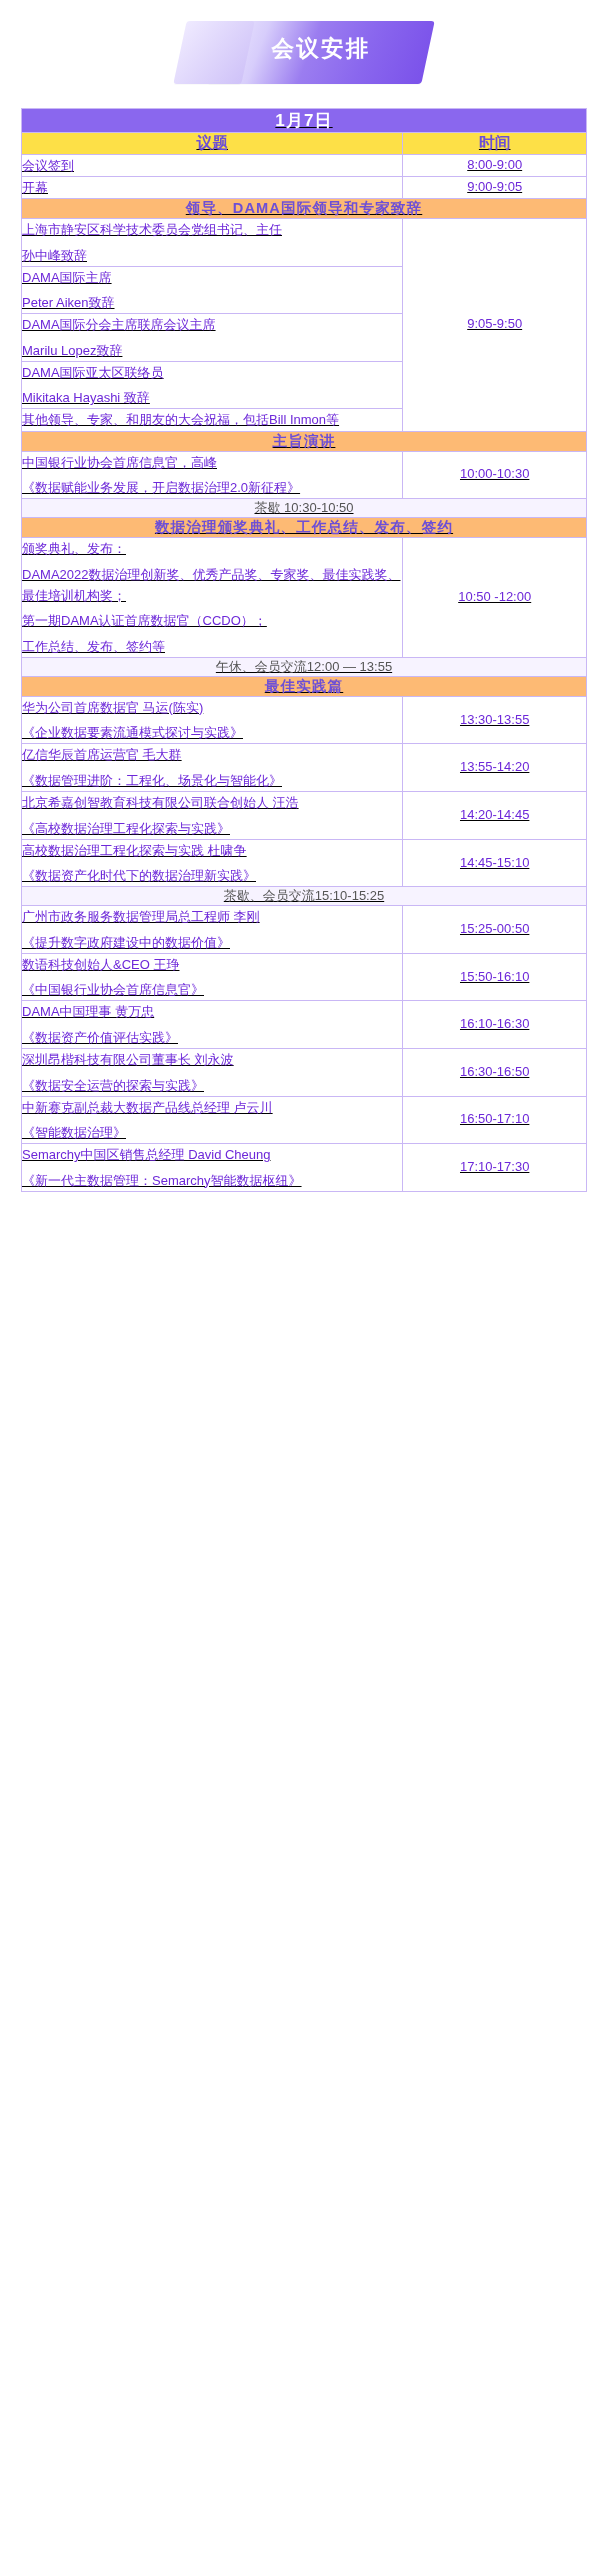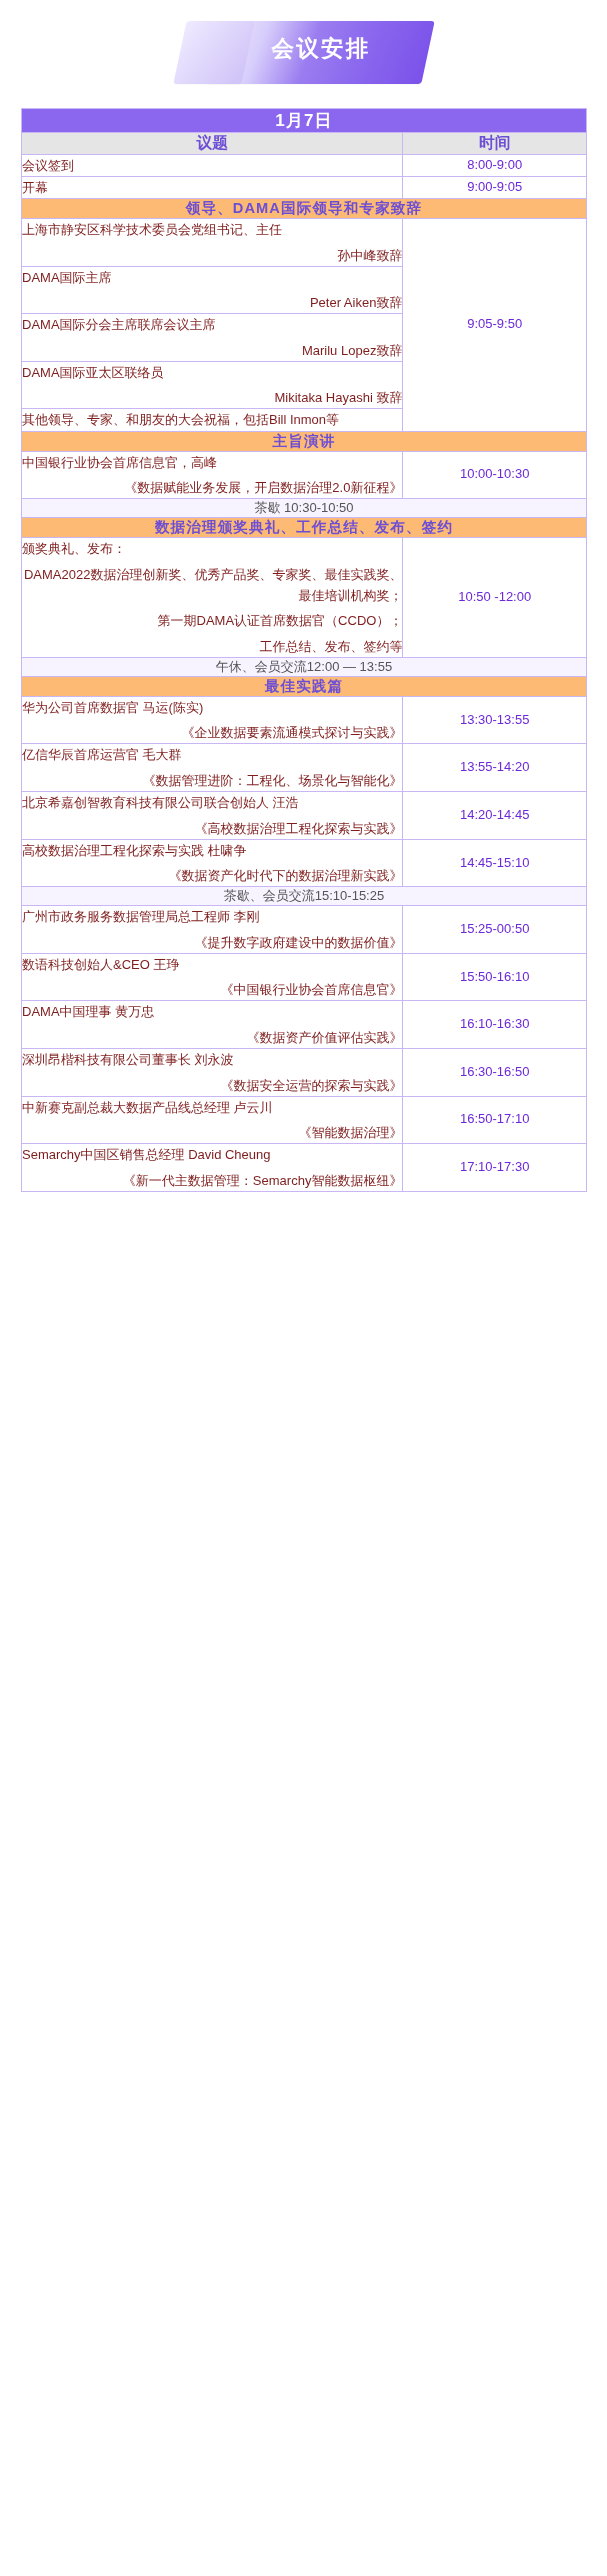--- a/index.html
+++ b/index.html
@@ -58,6 +58,7 @@
   .agenda-wrap {
     width: 566px;
     margin: 23.6px auto 34px auto;
+    text-decoration: underline;
   }
   table.agenda {
     width: 100%;

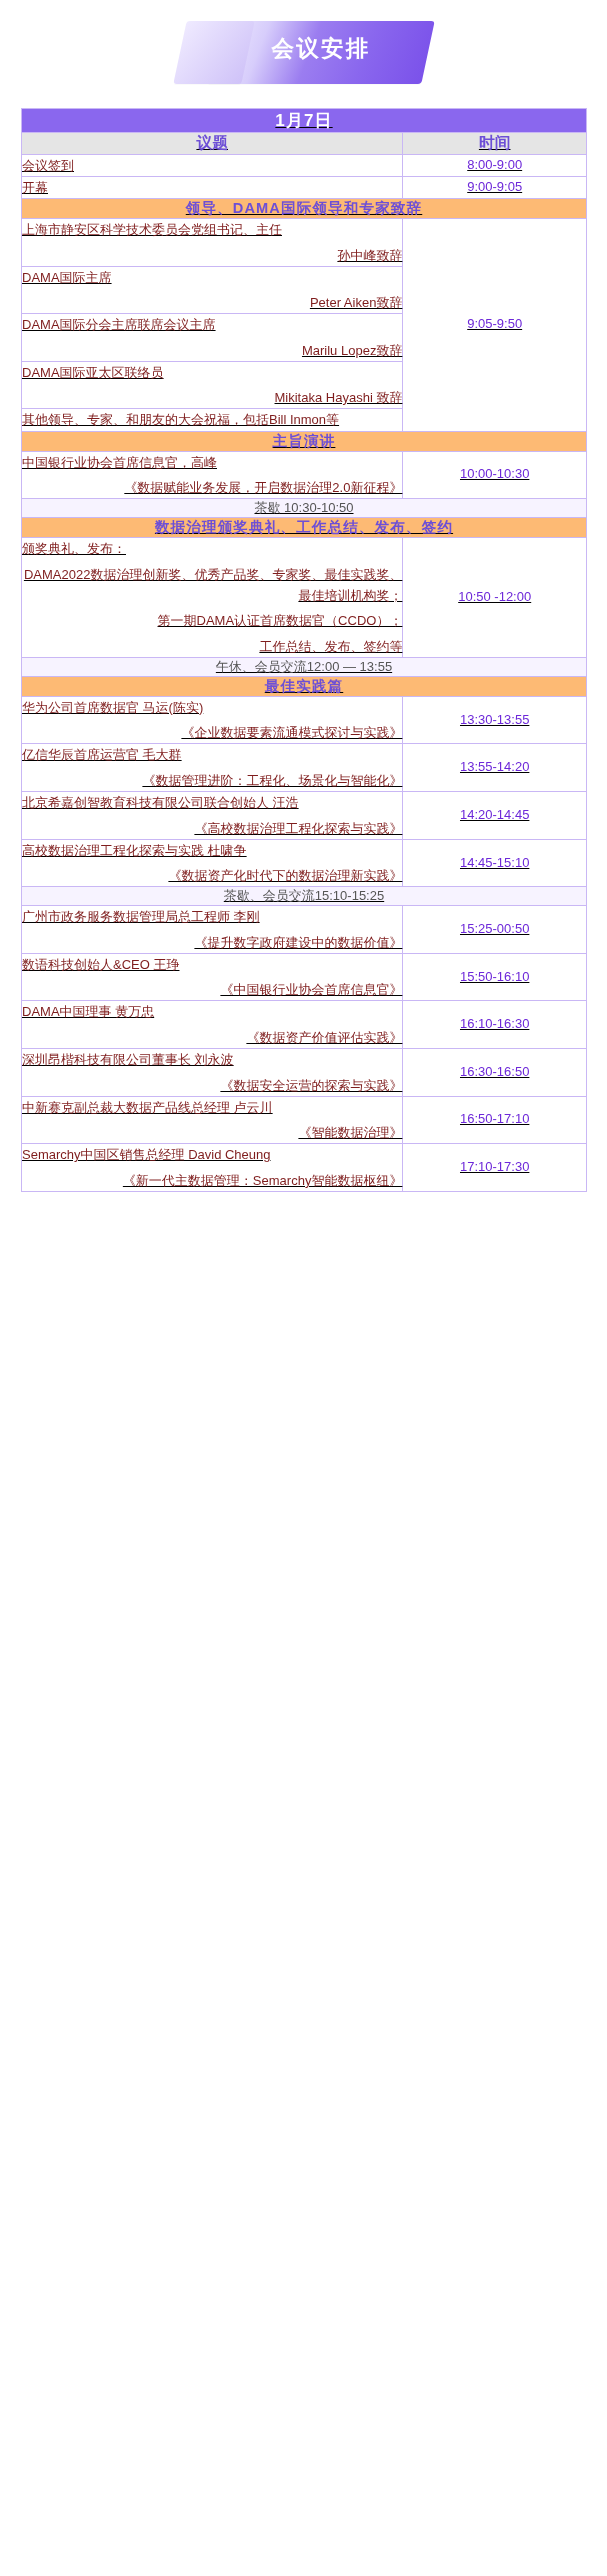--- a/index.html
+++ b/index.html
@@ -82,7 +82,7 @@
     border: 0.6px solid #8a67ee;
   }
   .col-head {
-    background: #e5e5e5;
+    background: #fde047;
     color: #6d4fd6;
     font-size: 15.8px;
     font-weight: bold;

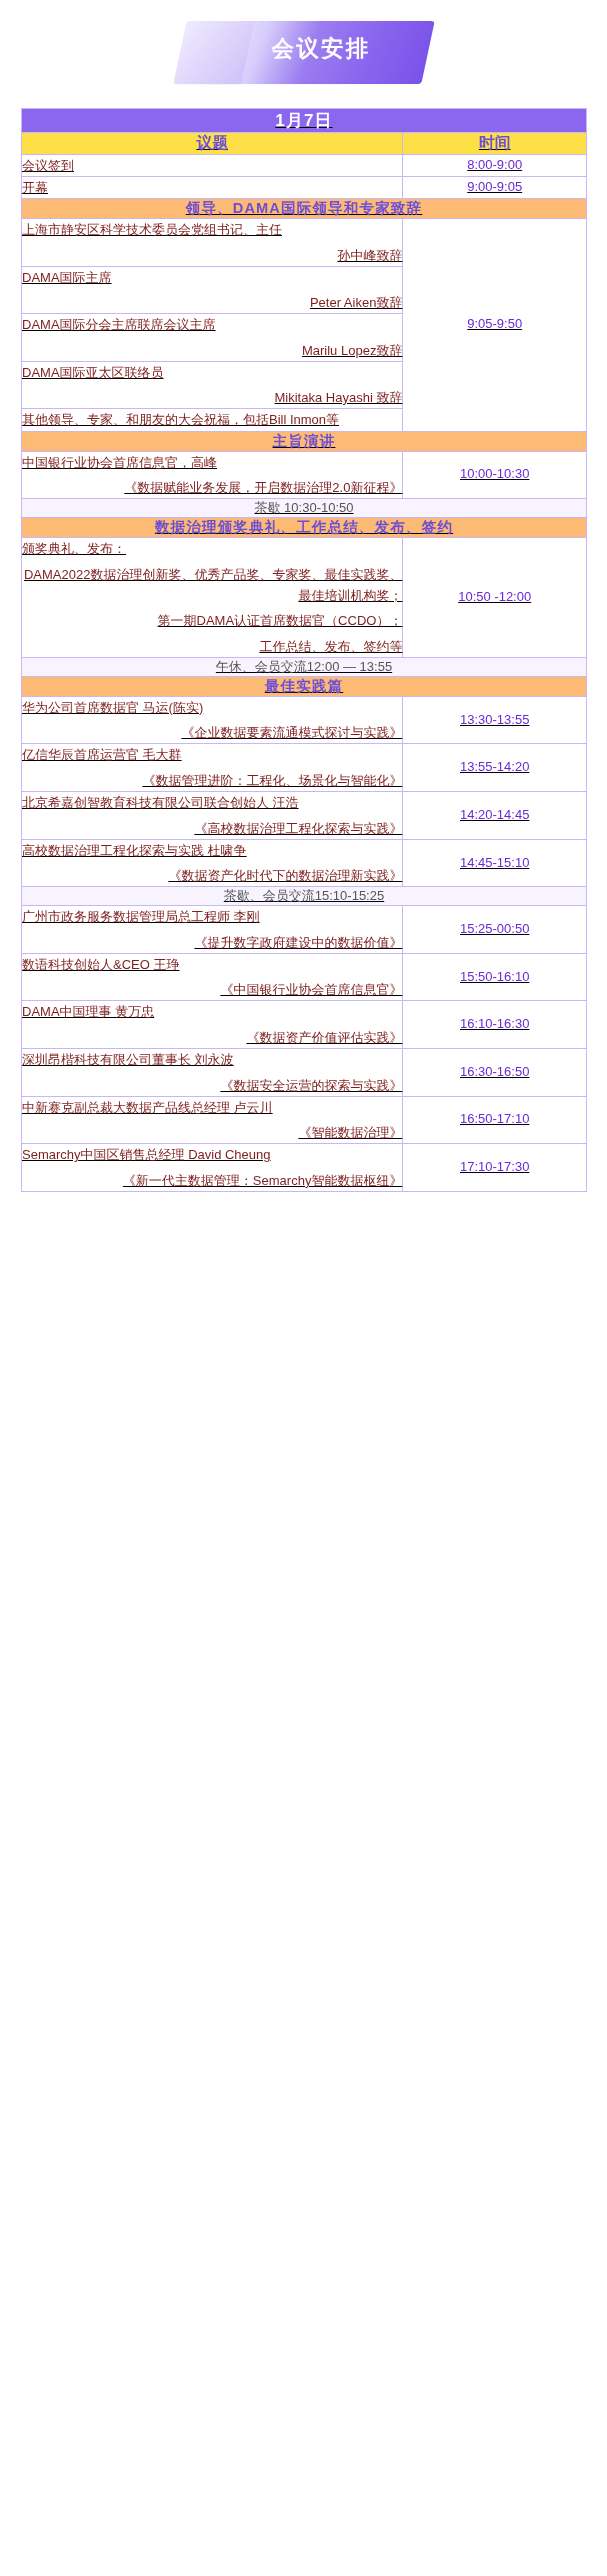--- a/index.html
+++ b/index.html
@@ -90,7 +90,7 @@
     padding: 12.4px 0;
   }
   .cell-topic {
-    color: #7f1d1d;
+    color: #6d28d9;
     font-size: 13px;
     line-height: 1.62;
     padding: 11.3px 14.6px;

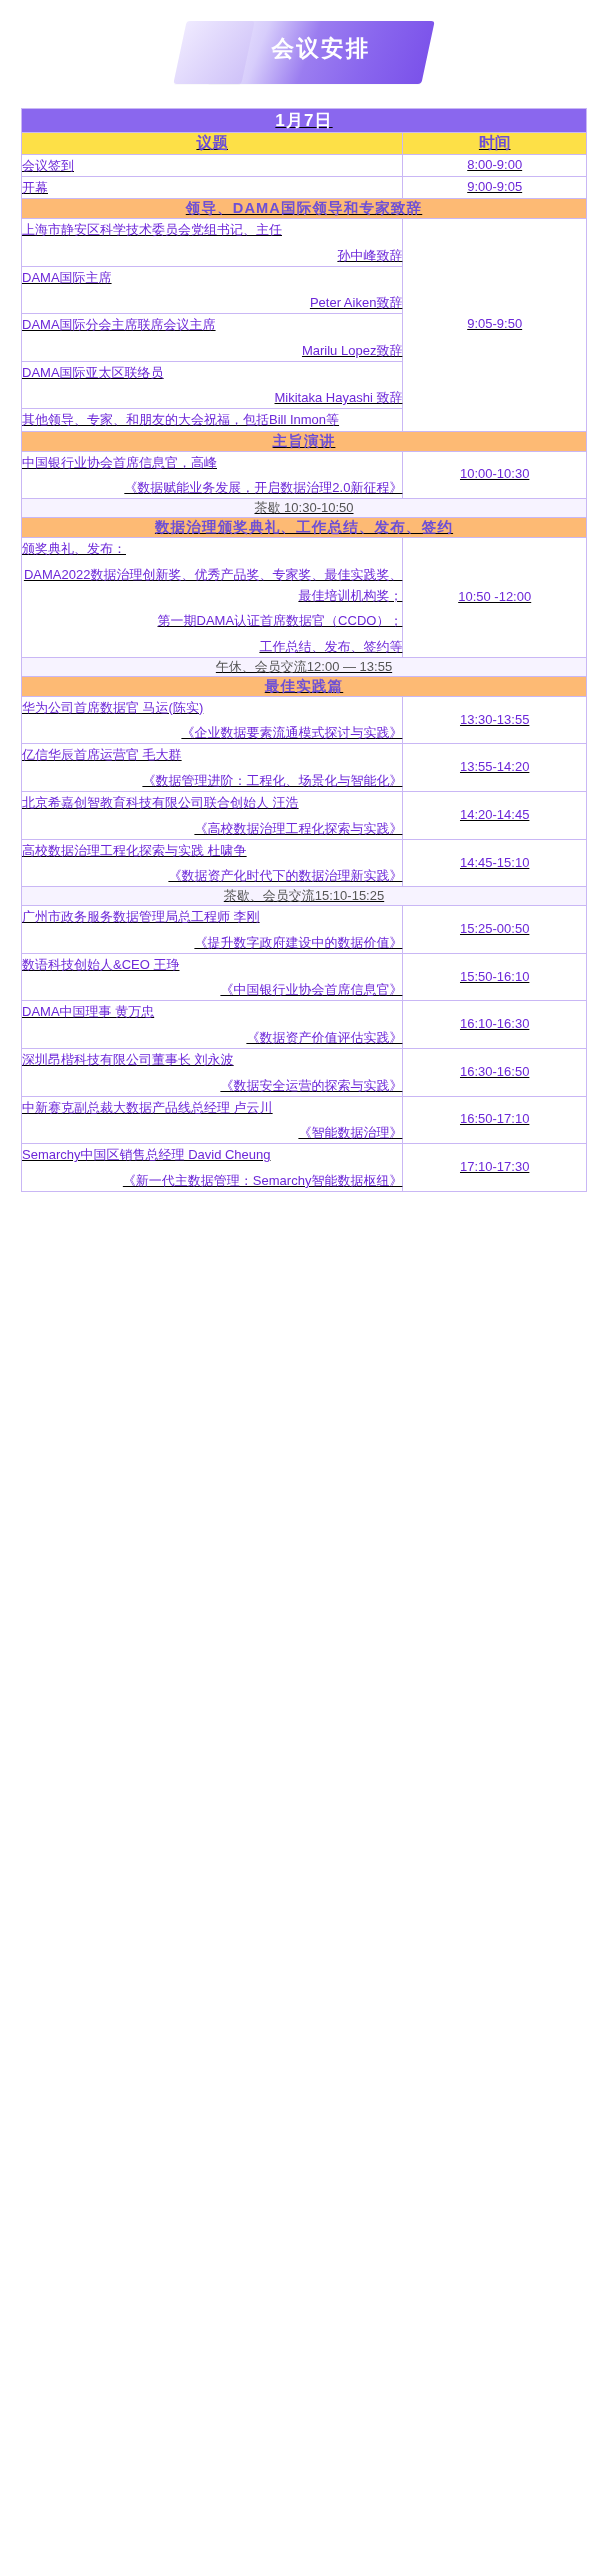--- a/index.html
+++ b/index.html
@@ -120,7 +120,7 @@
     padding: 11.3px 0;
   }
   .sub-line { display: block; }
-  .sub-line + .sub-line { margin-top: 4.5px; text-align: right; }
+  .sub-line + .sub-line { margin-top: 4.5px; }
   .col-w-topic { width: 349px; }
   .col-w-time { width: 168px; }
 </style>

